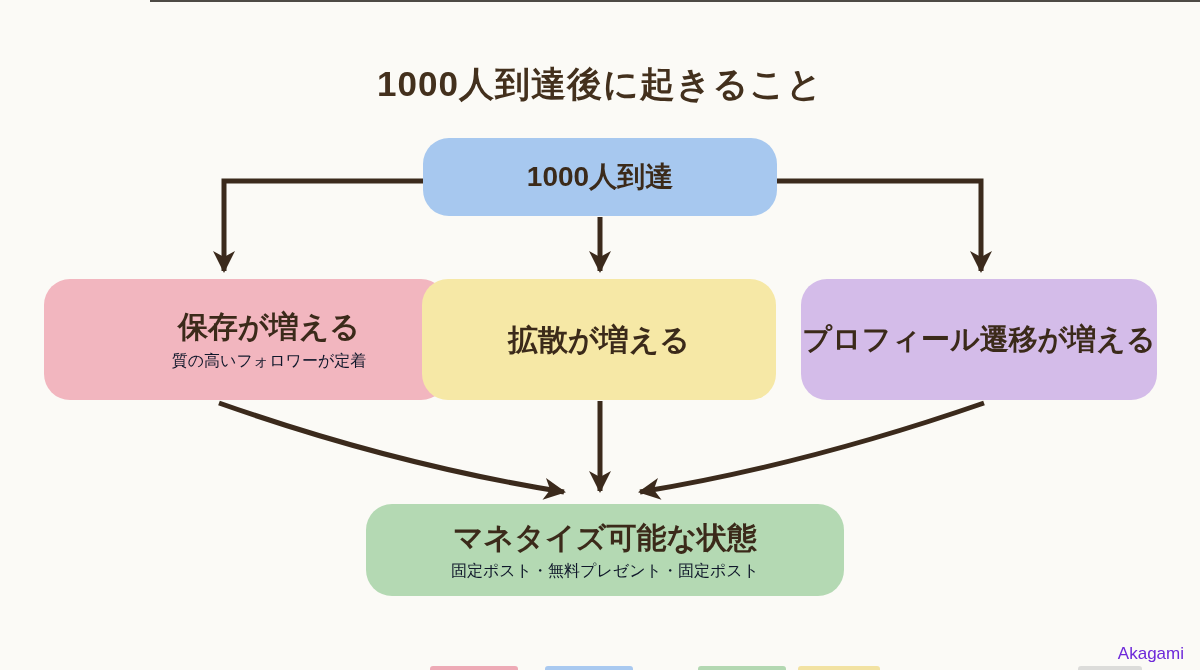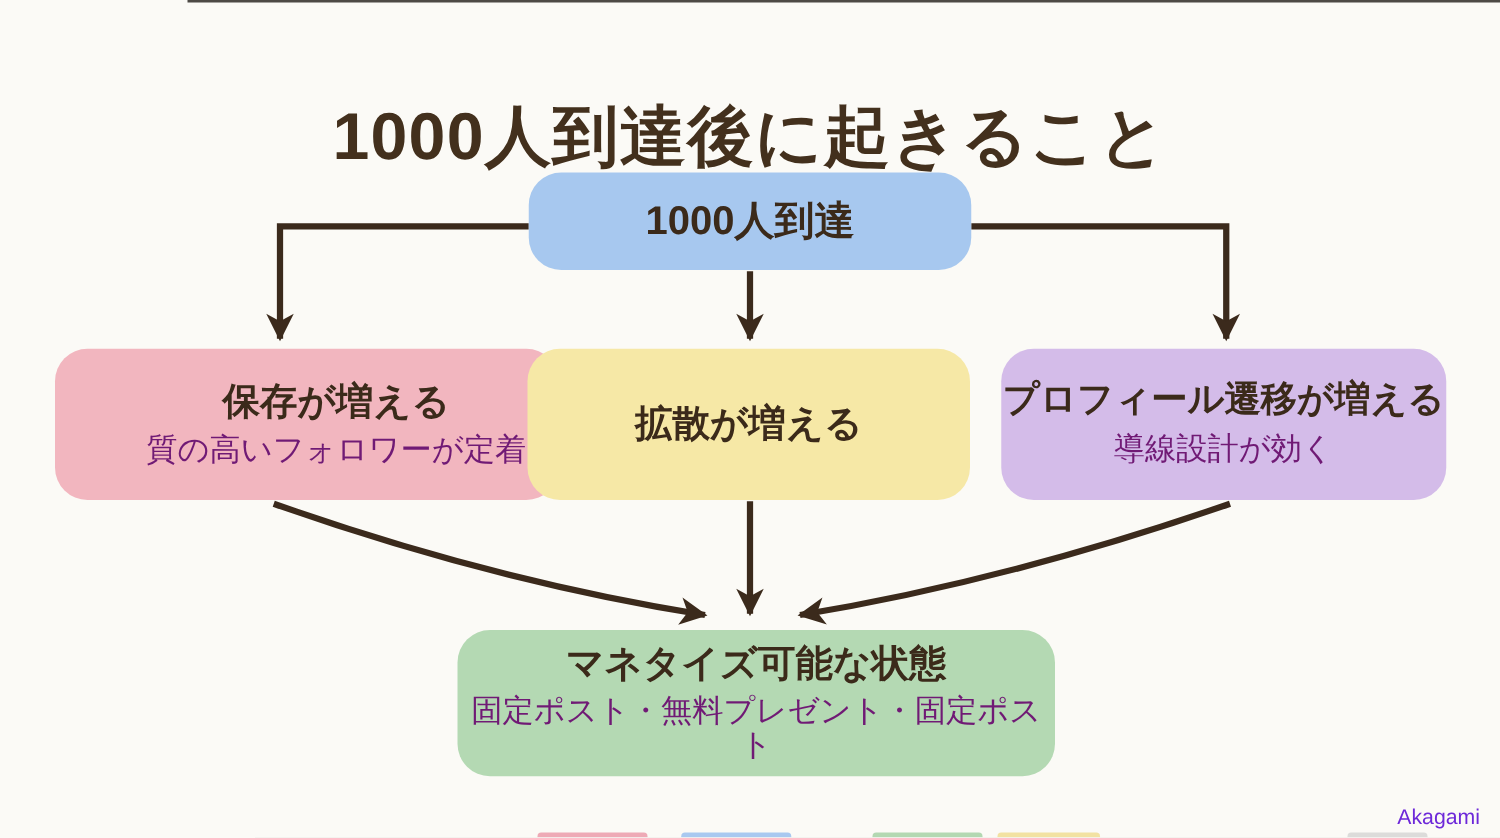--- a/index.html
+++ b/index.html
@@ -27,7 +27,7 @@
     position: absolute;
     top: 38px; left: 0; right: 0;
     text-align: center;
-    font-size: 53px;
+    font-size: 35px;
     font-weight: 800;
     letter-spacing: 1px;
     color: #43301d;

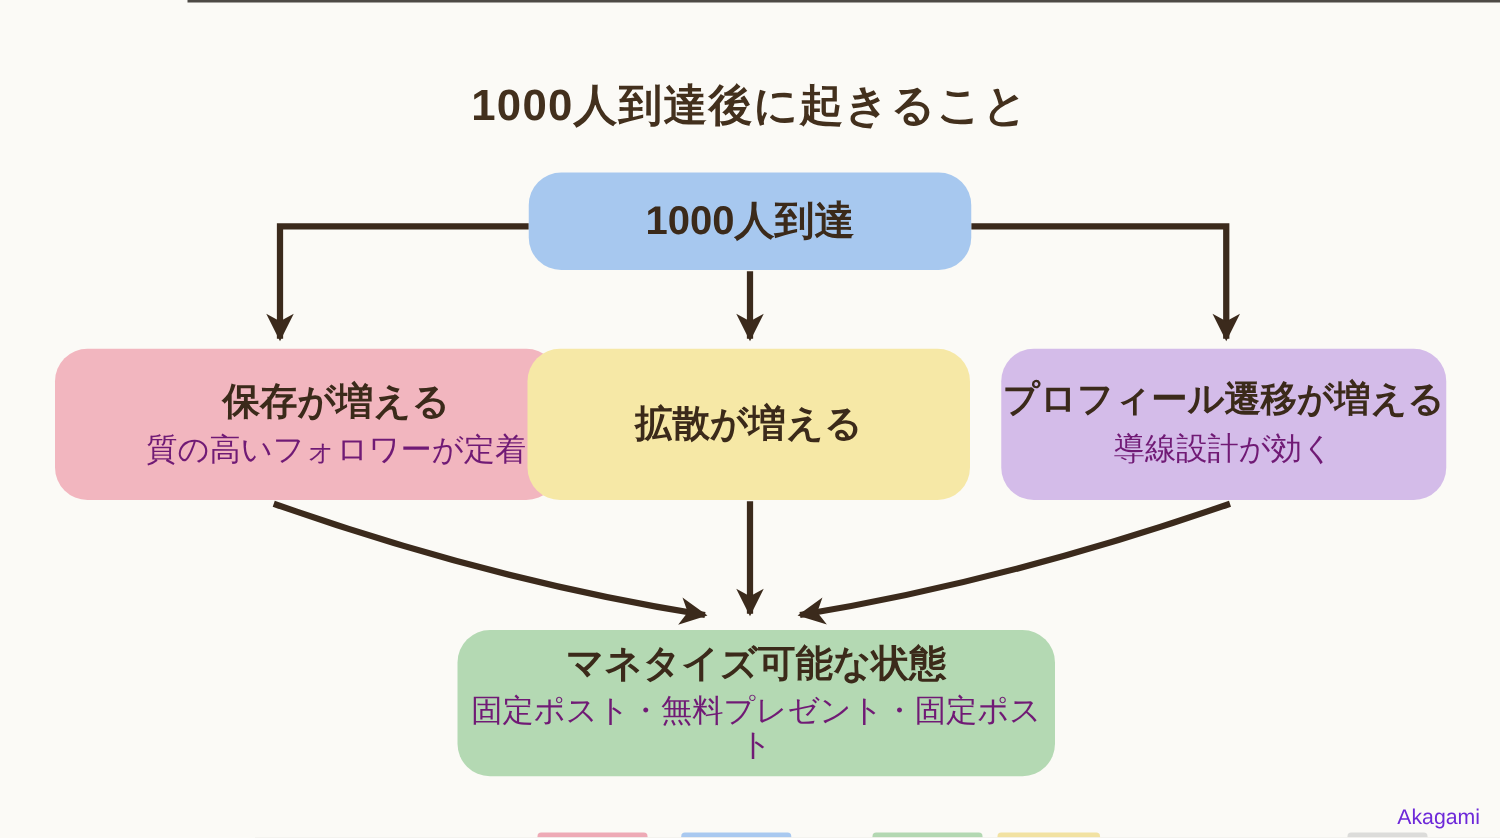--- a/index.html
+++ b/index.html
@@ -45,7 +45,7 @@
     left: 423px; top: 138px;
     width: 354px; height: 78px;
   }
-  .node-root .node-title { font-size: 32px; }
+  .node-root .node-title { font-size: 28px; }
   .node-branch {
     top: 279px;
     width: 356px; height: 121px;

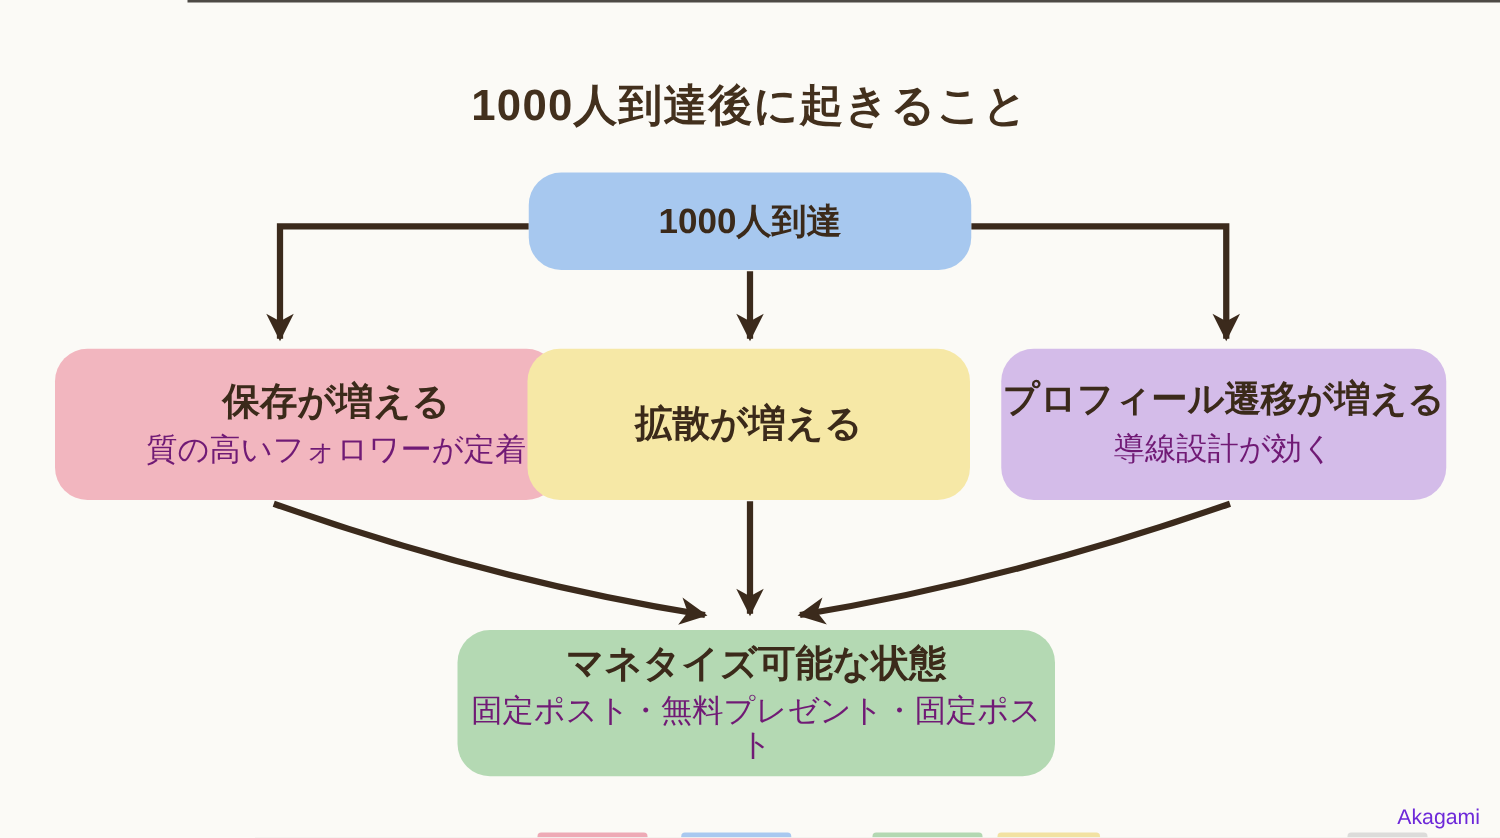--- a/index.html
+++ b/index.html
@@ -66,9 +66,9 @@
     line-height: 1.1;
   }
   .node-subtitle {
-    font-size: 25px;
+    font-size: 16px;
     font-weight: 400;
-    color: #701a75;
+    color: #0f172a;
     line-height: 1.1;
   }
   .node-branch-2 .node-title { font-size: 29px; font-family: Liberation Serif, serif; }

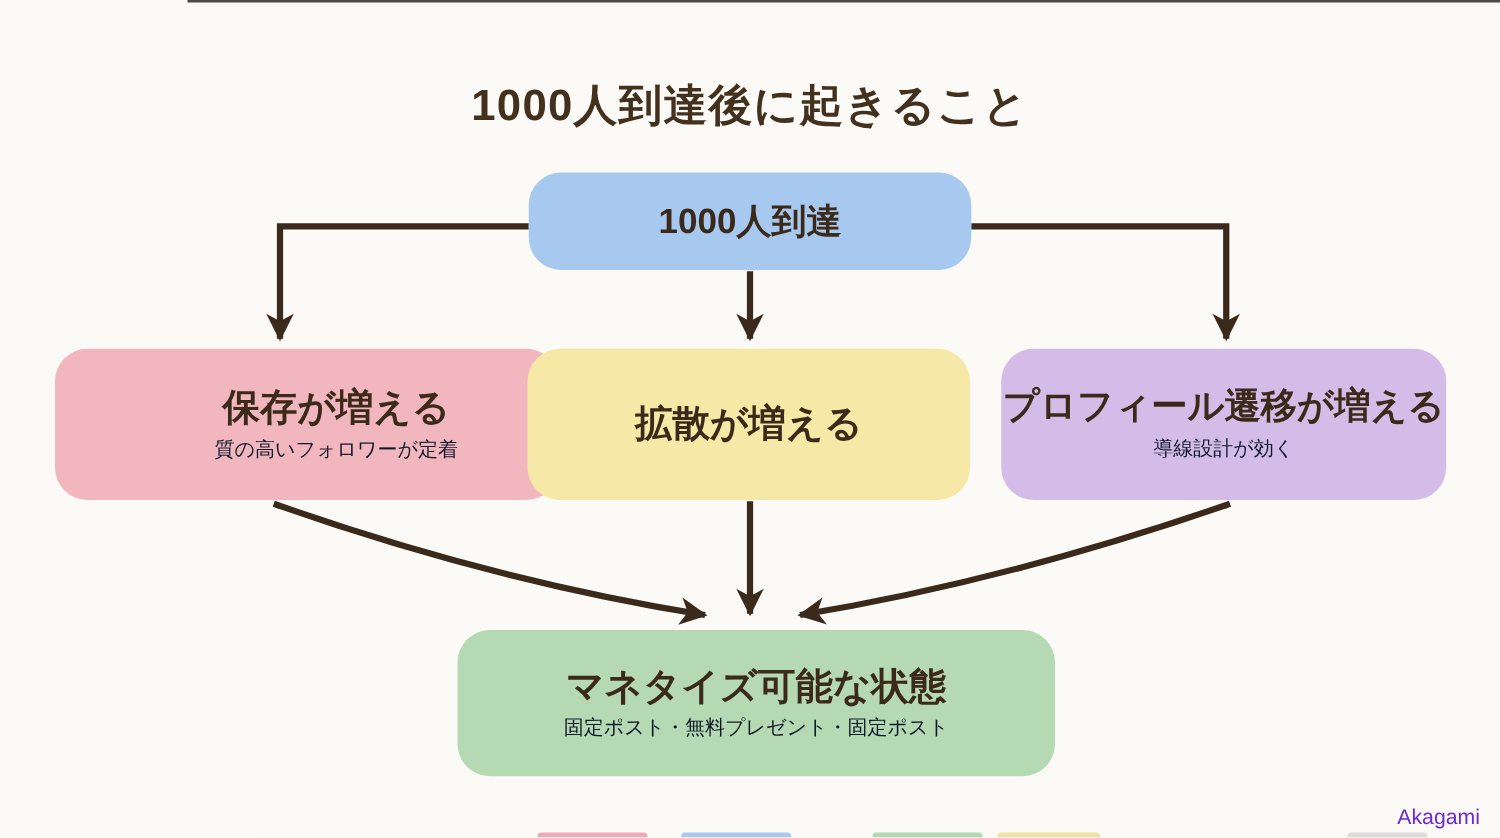--- a/index.html
+++ b/index.html
@@ -140,7 +140,6 @@
 
   <div class="node node-branch node-branch-2" style="background: rgb(212, 188, 233);">
     <div class="node-title">プロフィール遷移が増える</div>
-    <div class="node-subtitle">導線設計が効く</div>
   </div>
 
   <div class="node node-outcome" style="background: rgb(180, 217, 179);">

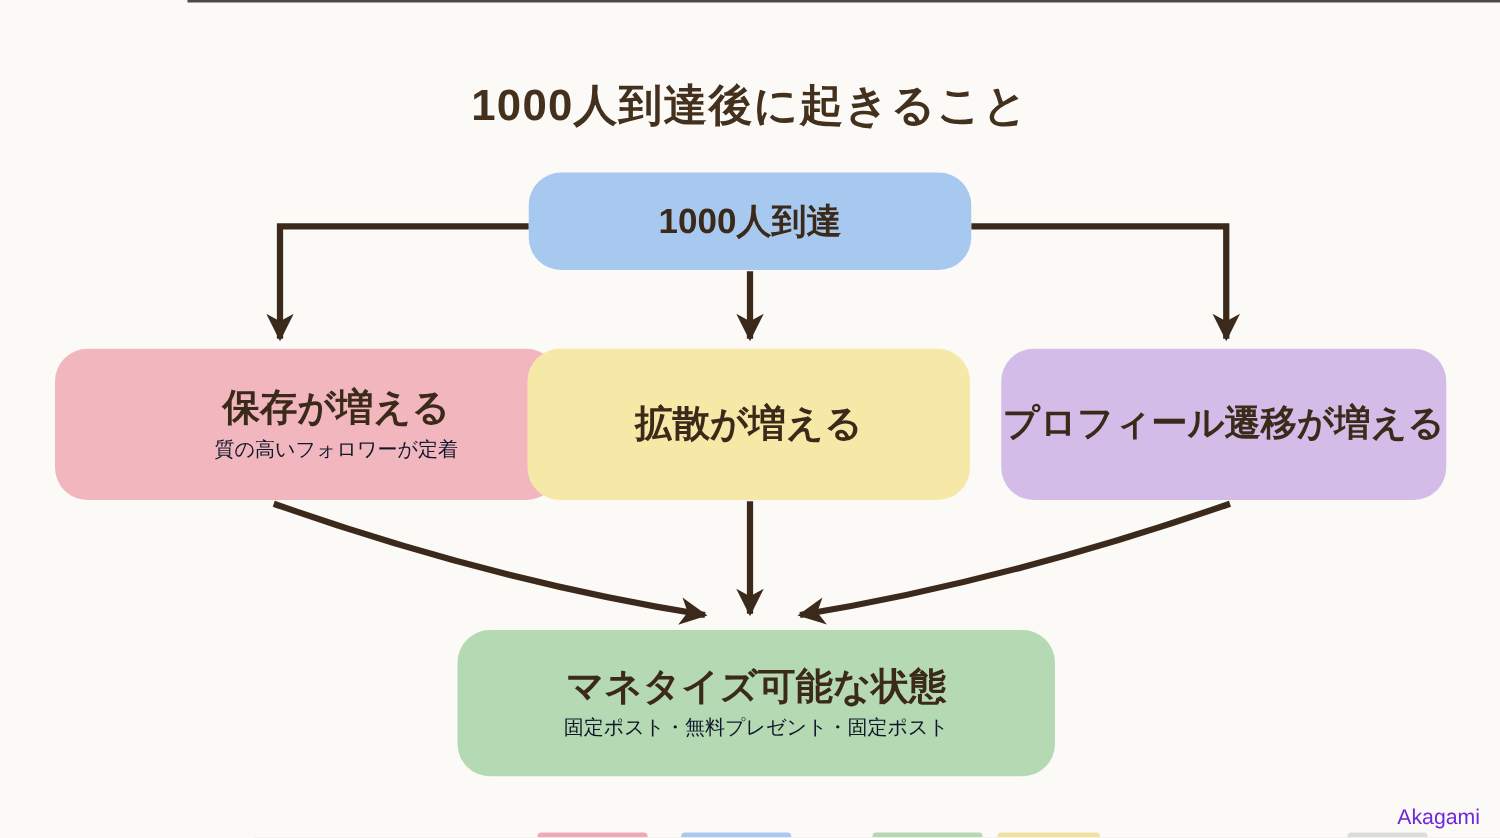--- a/index.html
+++ b/index.html
@@ -56,7 +56,7 @@
   .node-branch-2 { left: 801px; }
   .node-outcome {
     left: 366px; top: 504px;
-    width: 478px; height: 117px;
+    width: 478px; height: 92px;
     gap: 8px;
   }
   .node-title {

